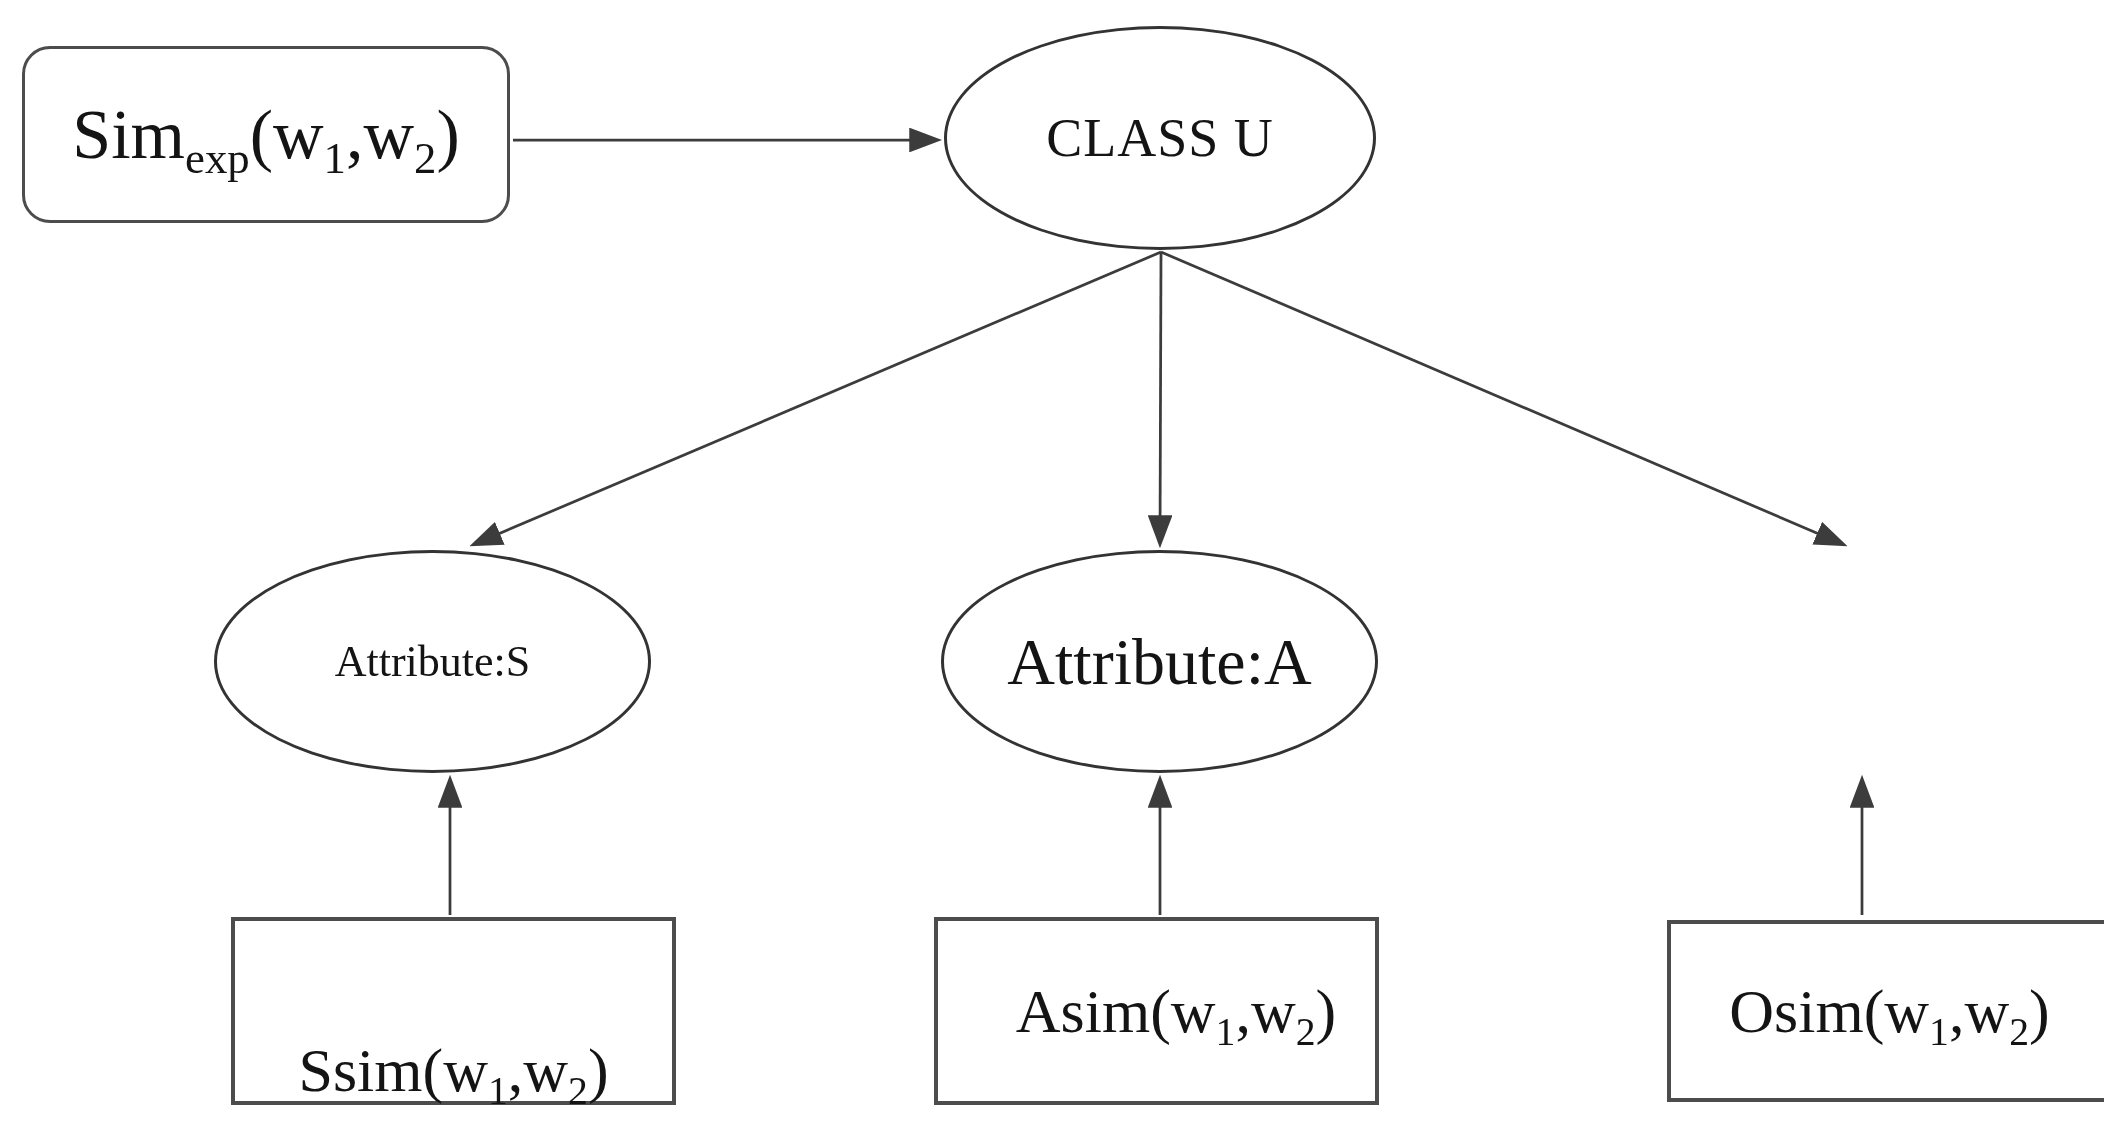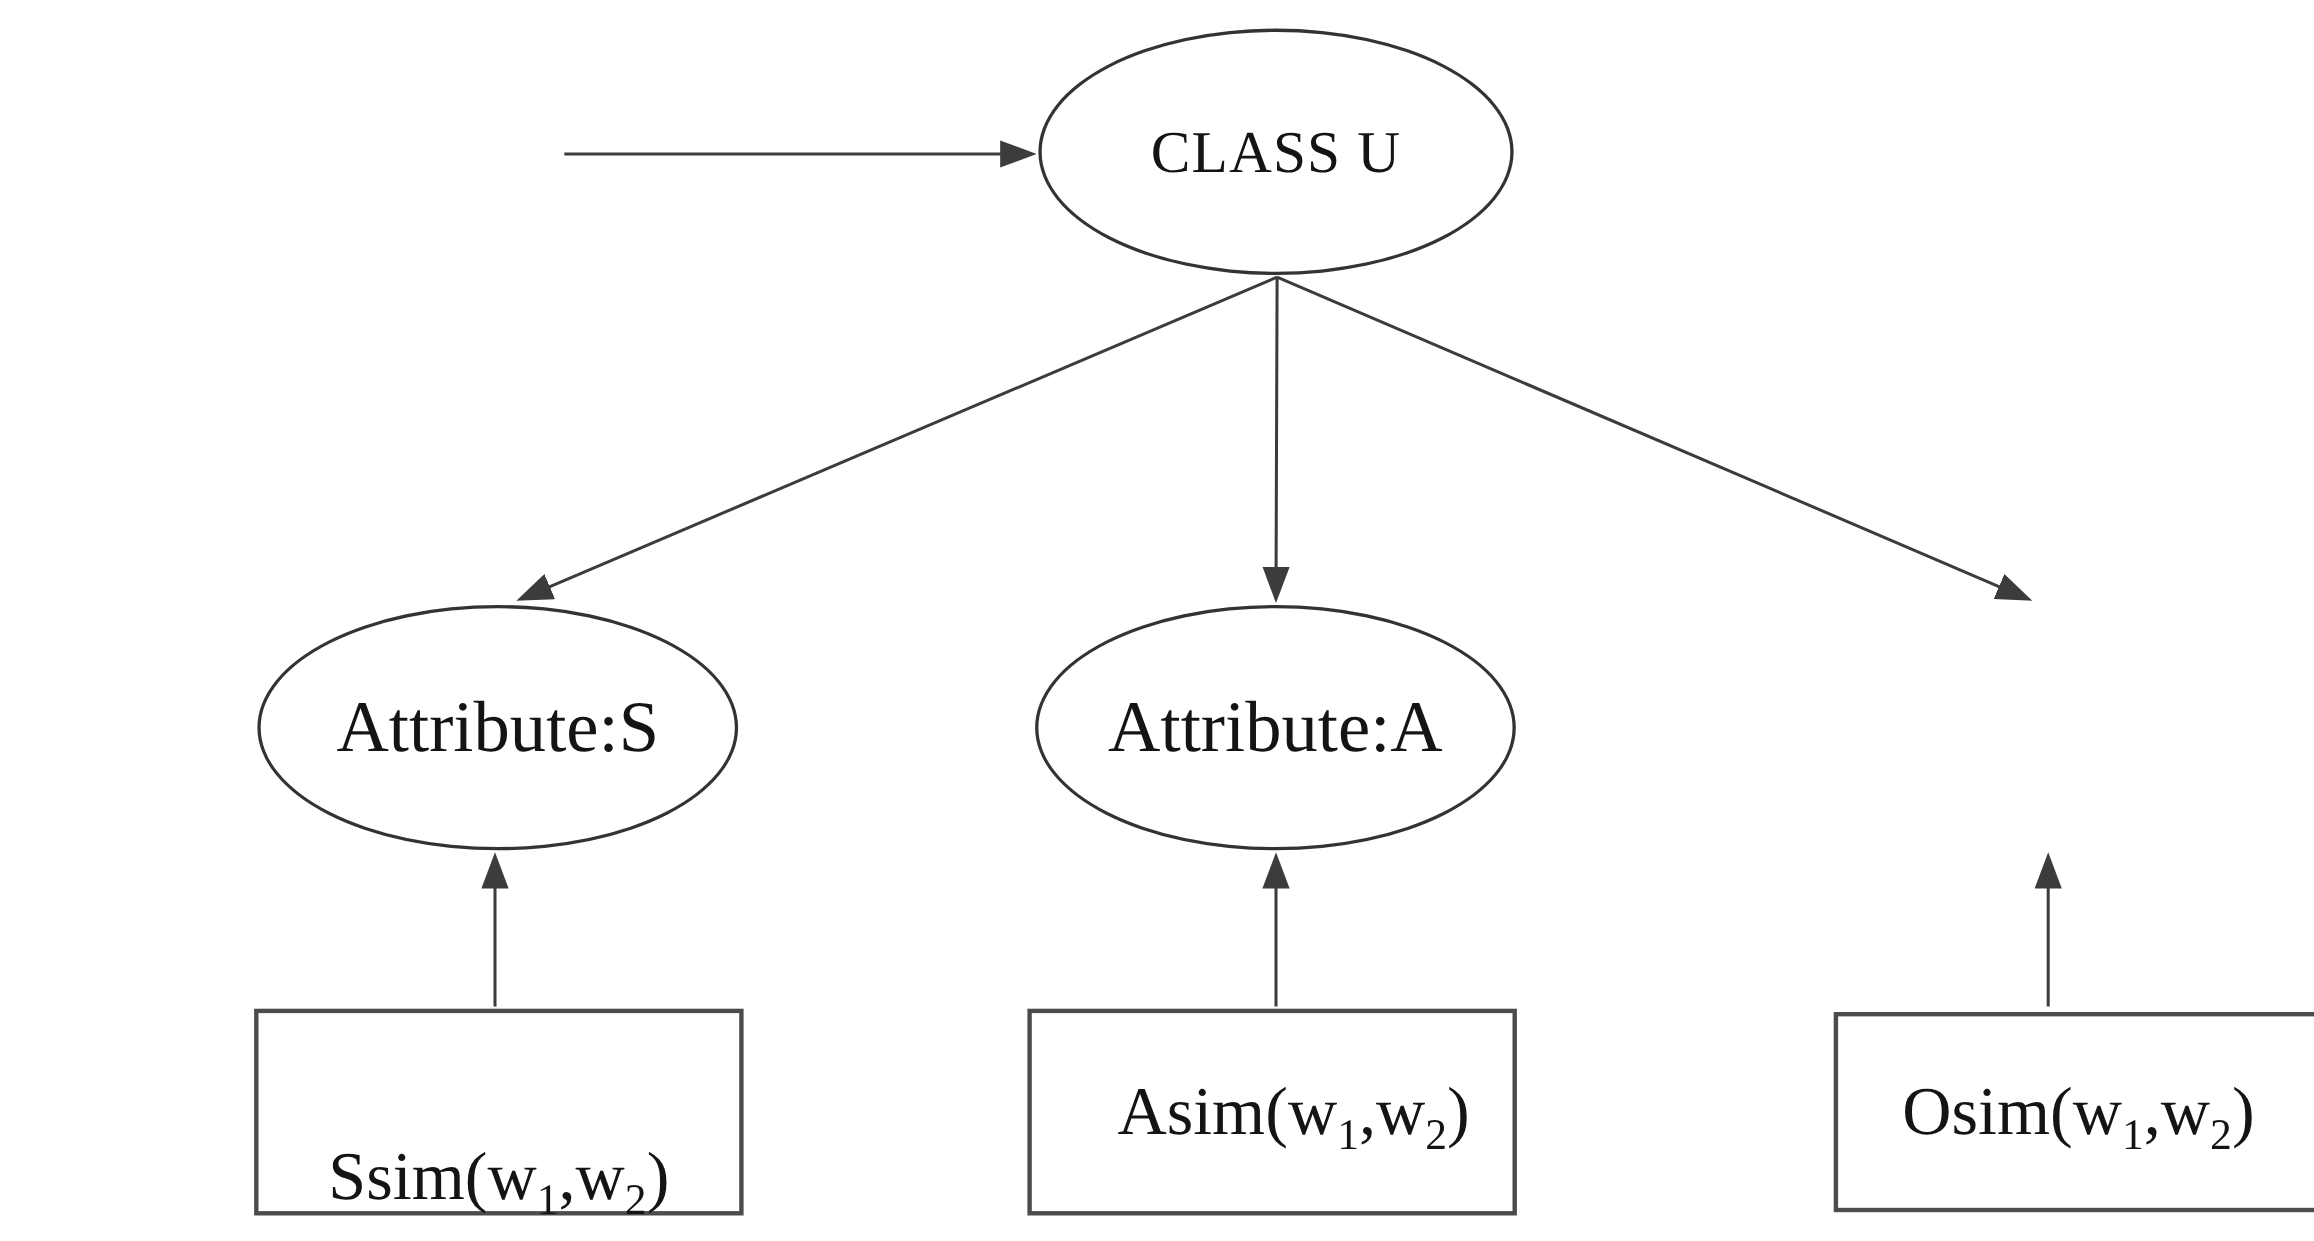--- a/index.html
+++ b/index.html
@@ -78,6 +78,9 @@
     <line class="edge" x1="1862" y1="915" x2="1862" y2="783" marker-end="url(#arrowhead)"></line>
   </svg>
 
+  <div class="node rounded-node" id="sim-exp-box">
+    <span class="formula"><span>Sim</span><sub>exp</sub><span>(w</span><sub>1</sub><span>,w</span><sub>2</sub><span>)</span></span>
+  </div>
 
   <div class="node ellipse-node" id="class-u">
     <span class="label">CLASS U</span>

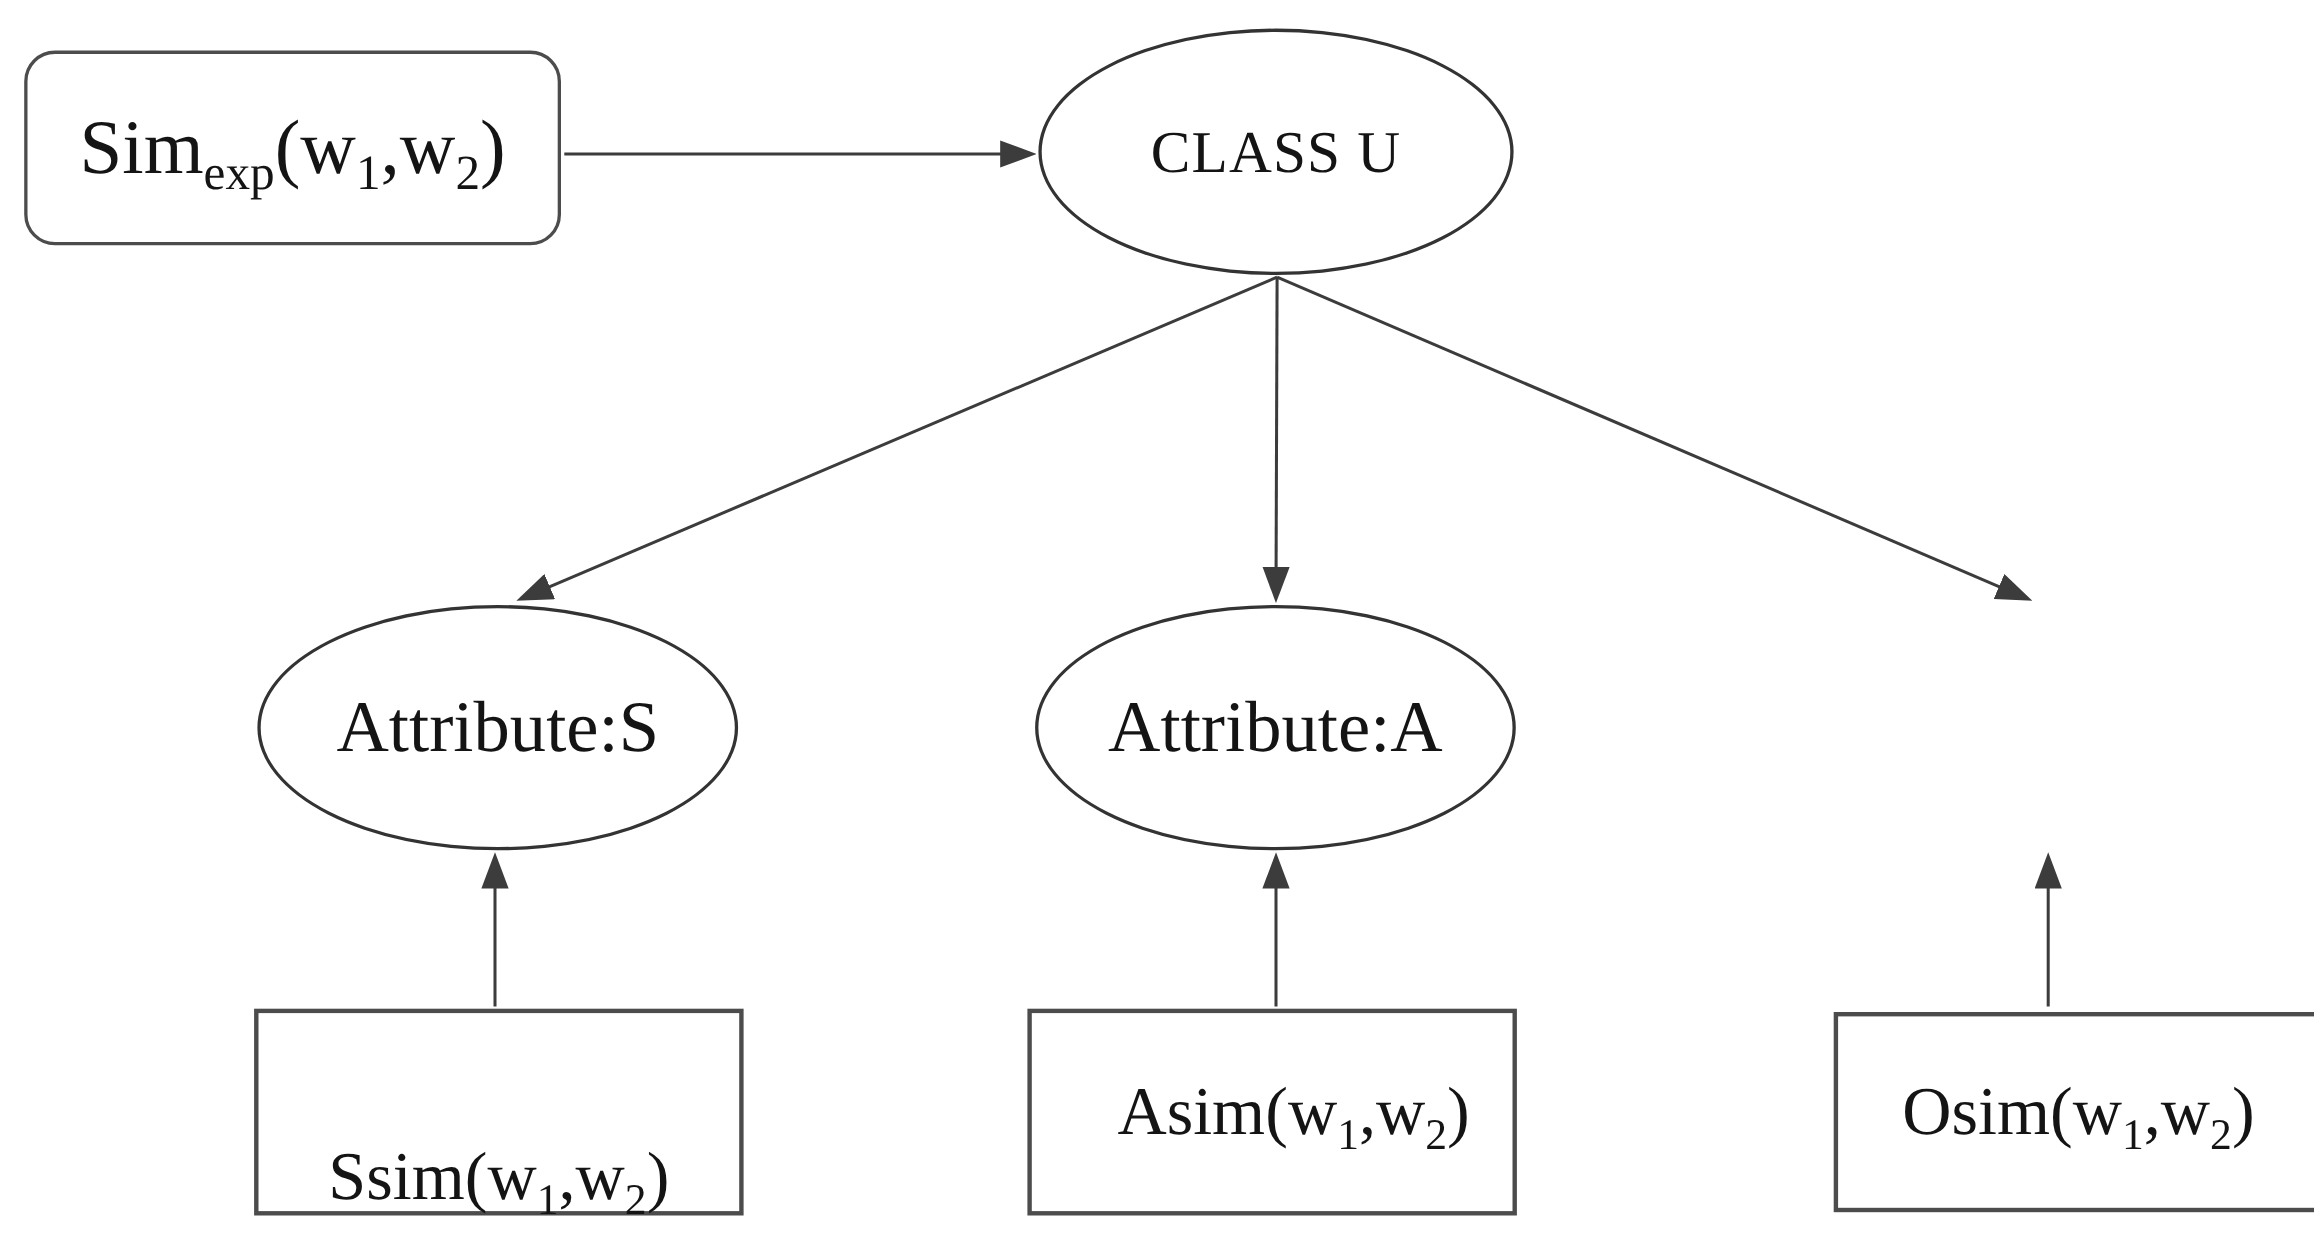--- a/index.html
+++ b/index.html
@@ -51,7 +51,7 @@
 
   #sim-exp-box { left: 22px;   top: 46px;  width: 488px; height: 177px; font-size: 70px; }
   #class-u     { left: 944px;  top: 26px;  width: 432px; height: 224px; font-size: 54px; letter-spacing: 1px; justify-content: center; }
-  #attr-s      { left: 234px;  top: 550px; width: 437px; height: 223px; font-size: 66px; }
+  #attr-s      { left: 214px;  top: 550px; width: 437px; height: 223px; font-size: 44px; }
   #attr-a      { left: 941px;  top: 550px; width: 437px; height: 223px; font-size: 66px; }
   #attr-o      { left: 1640px; top: 550px; width: 437px; height: 223px; font-size: 66px; }
   #ssim-box    { left: 231px;  top: 917px; width: 445px; height: 188px; font-size: 62px; align-items: flex-end; }

